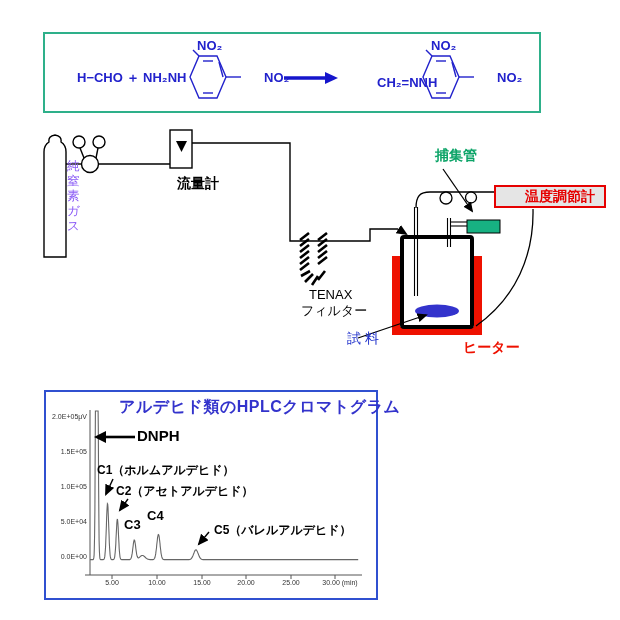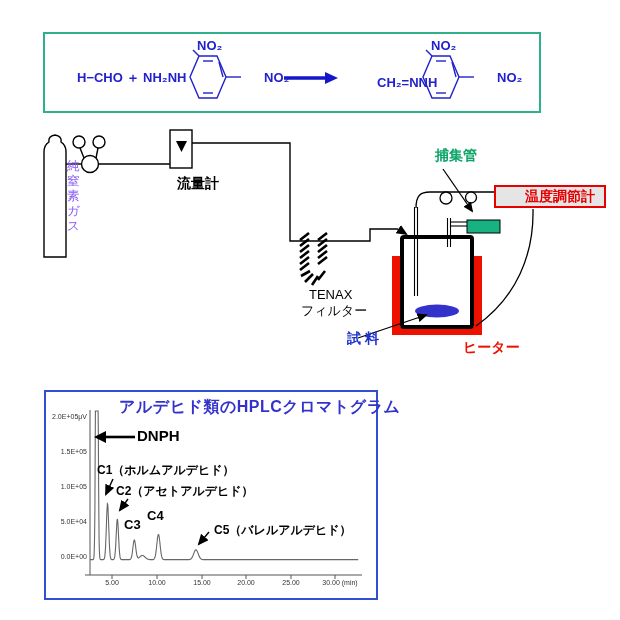--- a/index.html
+++ b/index.html
@@ -24,7 +24,7 @@
   #temp-box{left:494px;top:185px;width:88px;height:19px;border:2px solid #e60000;
             background:#e5e5e5;z-index:3;text-align:center;line-height:19px;
             font-size:14px;font-weight:bold;color:#e60000;white-space:nowrap;}
-  #sample-label{left:327px;top:330px;font-size:14px;font-weight:bold;color:#2233cc;}
+  #sample-label{left:327px;top:330px;font-size:14px;font-weight:normal;color:#2233cc;}
   #heater-label{left:443px;top:339px;font-size:14px;font-weight:bold;color:#ee1100;}
   
   #chart-box{left:44px;top:390px;width:330px;height:206px;border:2px solid #3050d0;background:transparent;}

